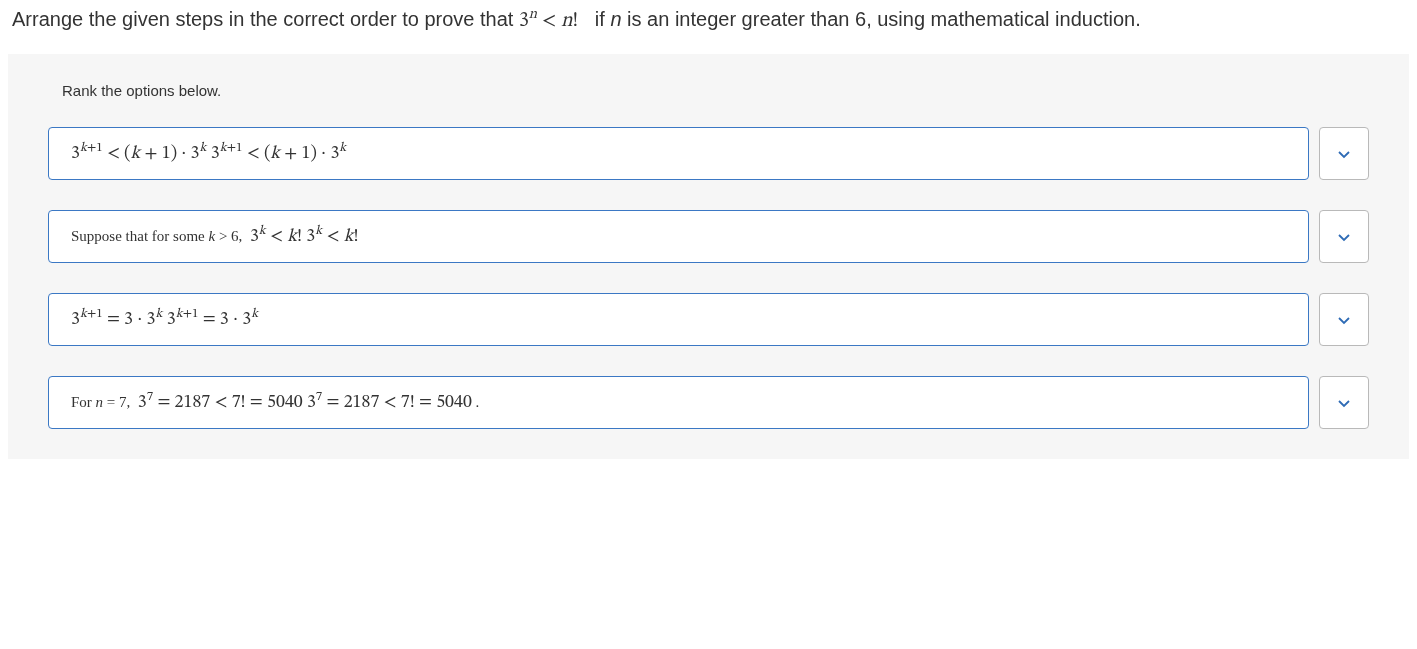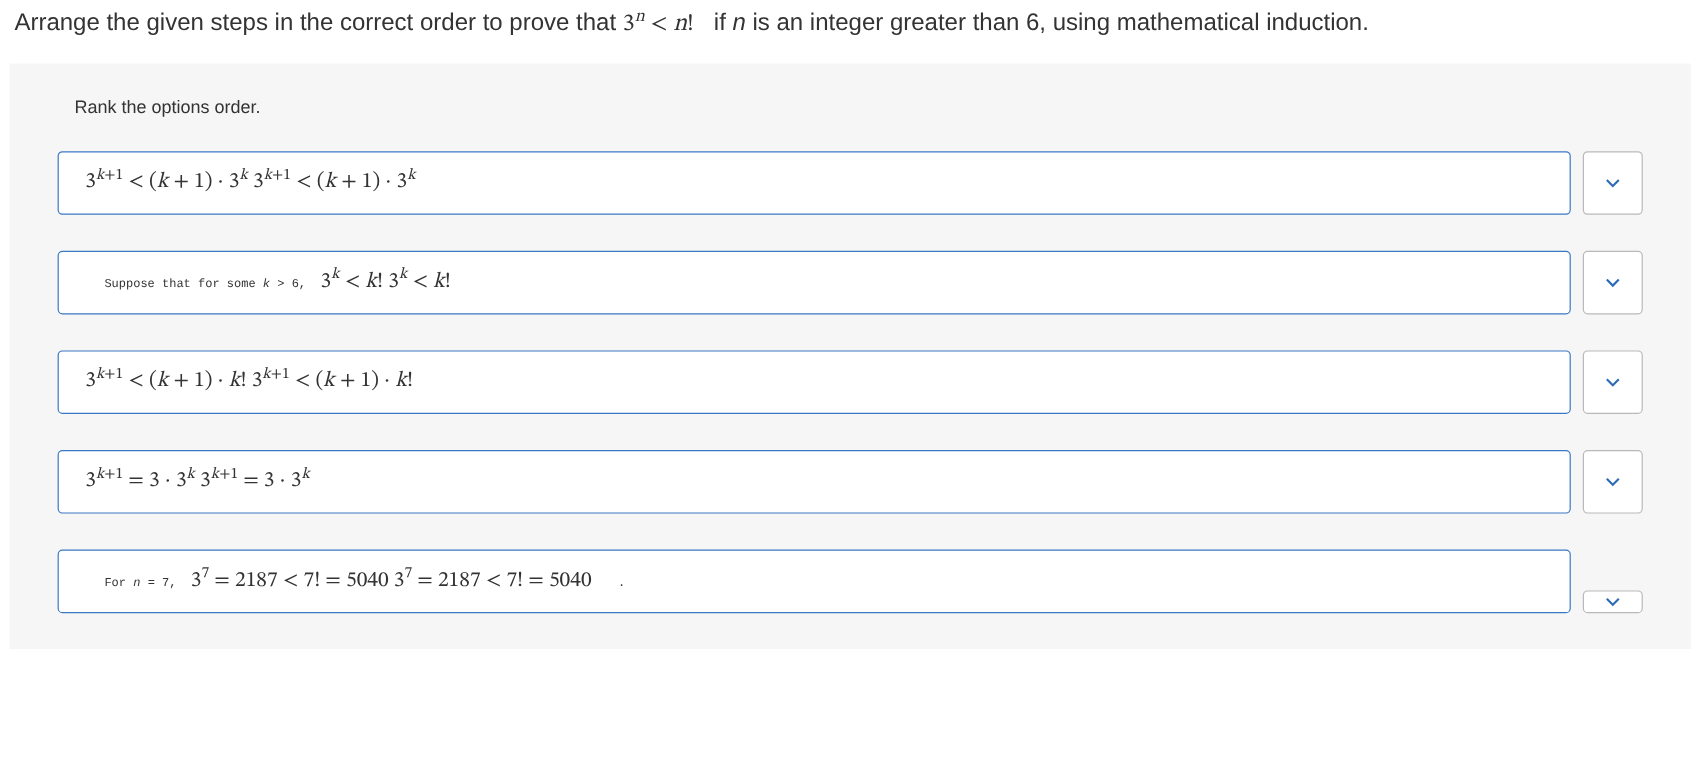--- a/index.html
+++ b/index.html
@@ -73,7 +73,7 @@
 </div>
 
 <div class="panel">
-  <div class="instruction">Rank the options order.</div>
+  <div class="instruction">Rank the options below.</div>
 
   <div class="row">
     <div class="option">

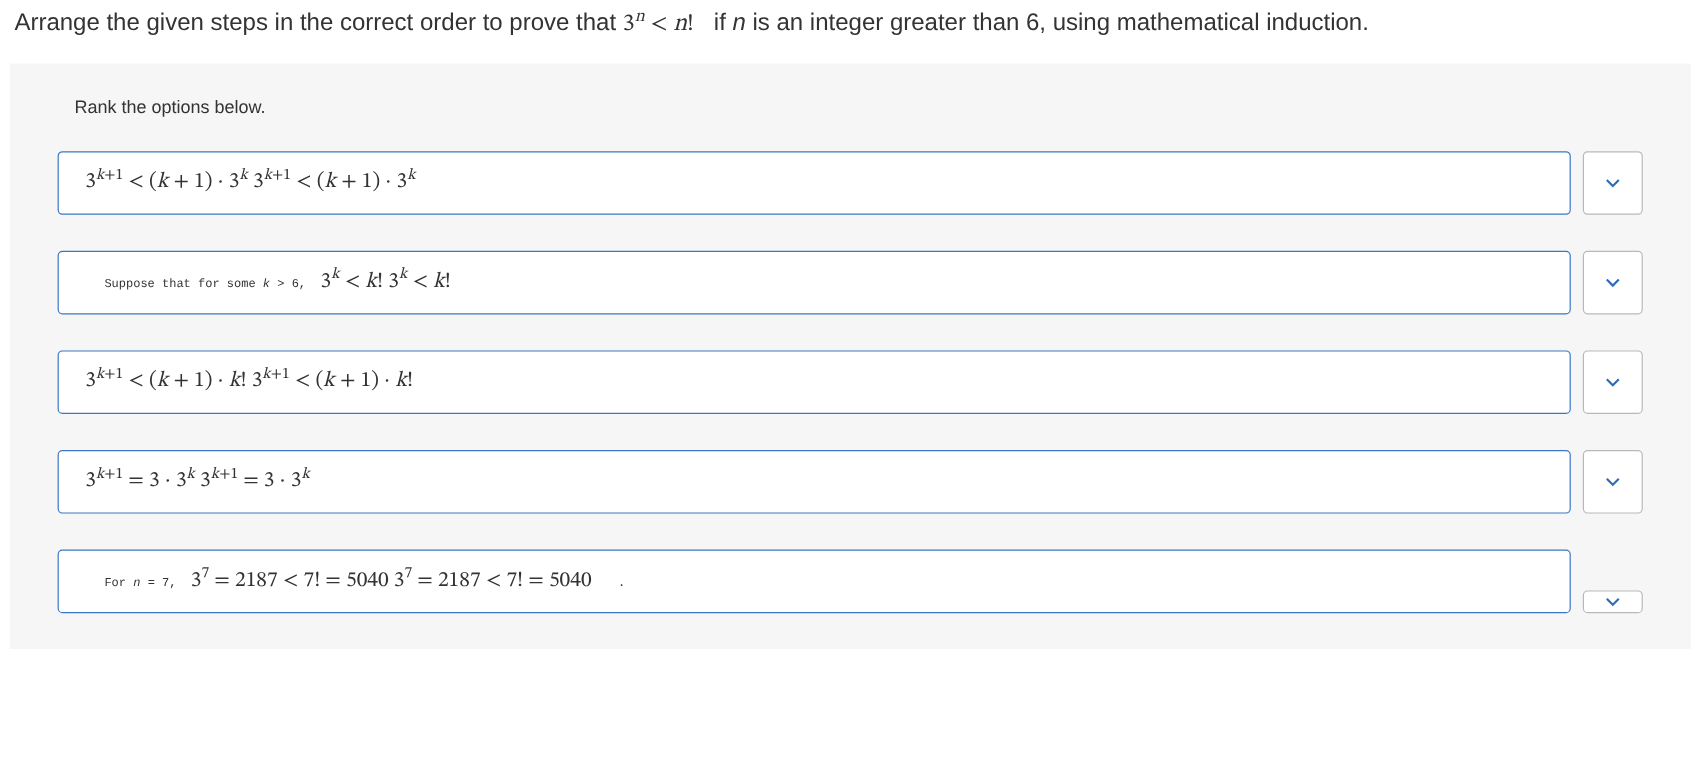--- a/index.html
+++ b/index.html
@@ -49,7 +49,7 @@
     font-family: "Cambria Math", "STIX Two Math", "Times New Roman", serif;
     font-size: 18px;
   }
-  .option .txt { font-family: Liberation Mono, monospace; font-style: normal; font-size: 10px; margin-left: 16px; }
+  .option .txt { font-family: Liberation Serif, serif; font-style: normal; font-size: 15px; }
   .dd {
     width: 50px;
     background: #fff;

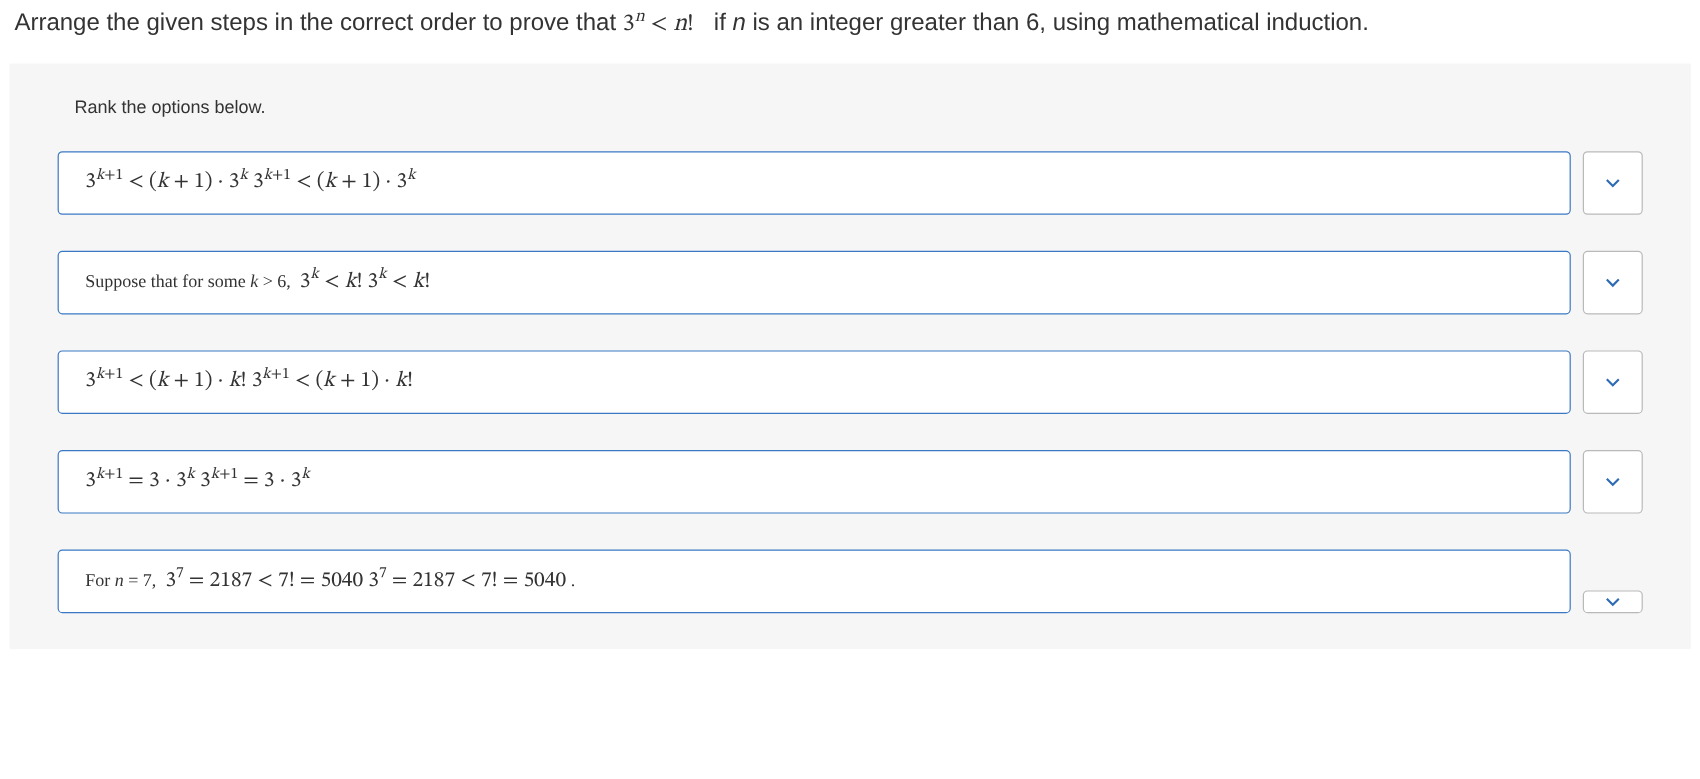--- a/index.html
+++ b/index.html
@@ -101,18 +101,6 @@
     </div>
   </div>
 
-  <div class="row">
-    <div class="option">
-      <span class="mjx">3<sup><i>k</i>+1</sup> &lt; (<i>k</i> + 1) · <i>k</i>! 3<sup><i>k</i>+1</sup> &lt; (<i>k</i> + 1) · <i>k</i>!</span>
-    </div>
-    <div class="dd">
-      <span>
-        <svg viewBox="0 0 12 8">
-            <path d="M1 1 L6 6 L11 1" fill="none" stroke="#2e6bb5" stroke-width="1.8"></path>
-          </svg>
-      </span>
-    </div>
-  </div>
 
 
   <div class="row">

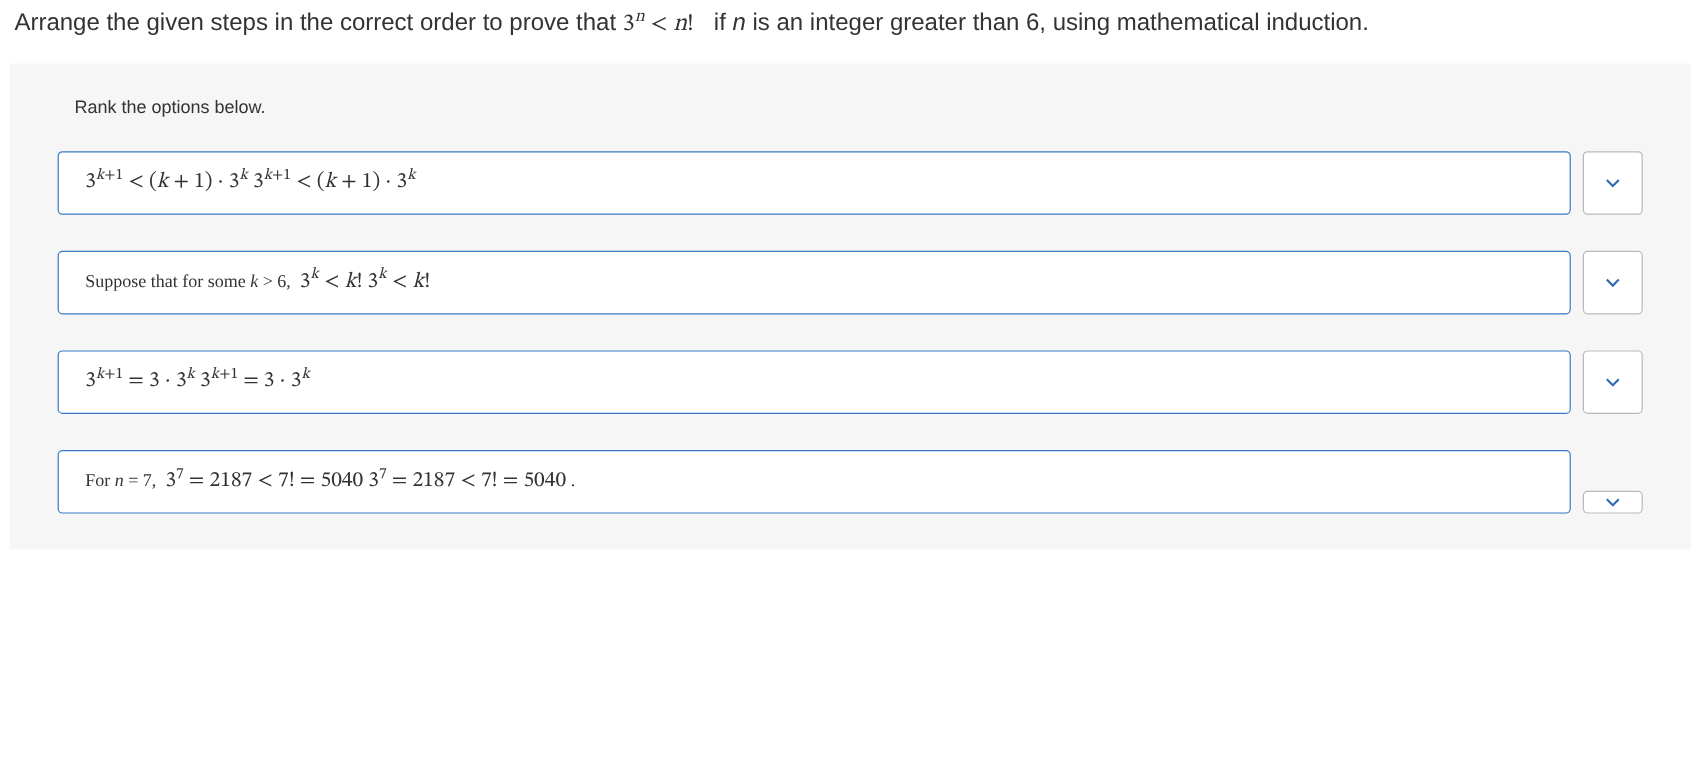--- a/index.html
+++ b/index.html
@@ -116,7 +116,7 @@
     </div>
   </div>
 
-  <div class="row" style="margin-bottom:0;align-items:flex-end;">
+  <div class="row" style="margin-bottom:0;">
     <div class="option">
       <span class="mjx"><span class="txt">For <i>n</i> = 7,&nbsp;&nbsp;</span>3<sup>7</sup> = 2187 &lt; 7! = 5040 3<sup>7</sup> = 2187 &lt; 7! = 5040<span class="txt"> .</span></span>
     </div>

